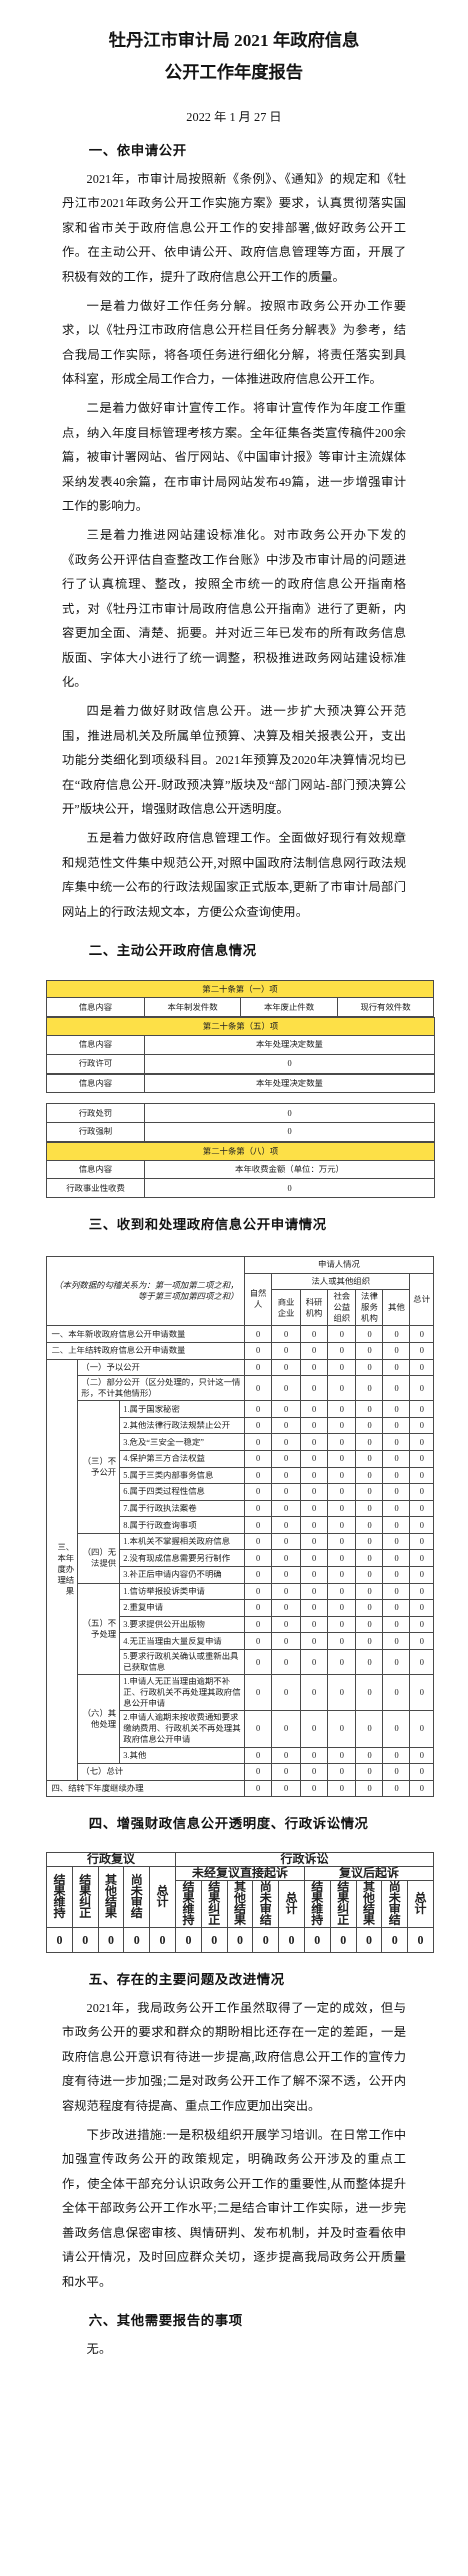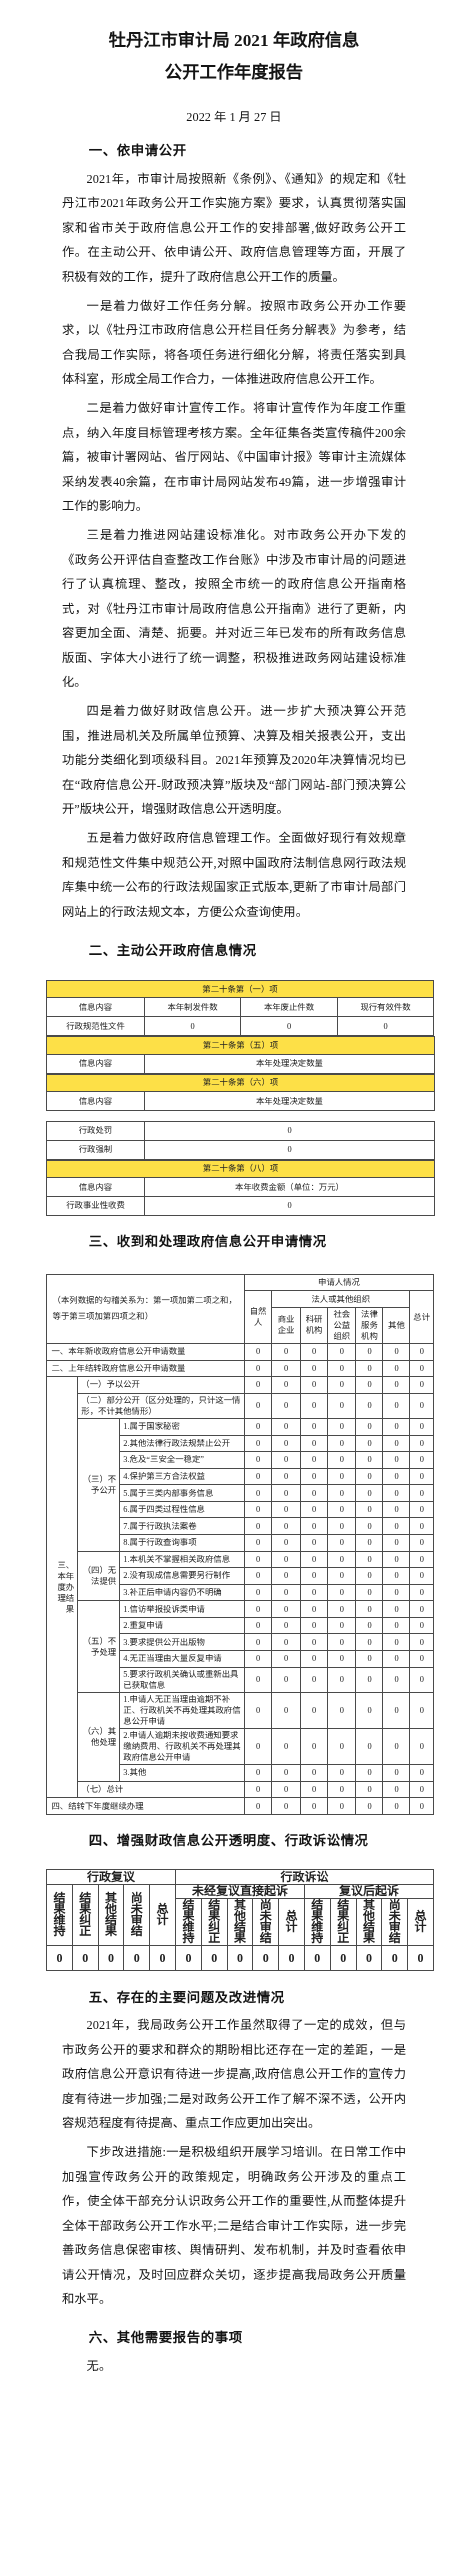--- a/index.html
+++ b/index.html
@@ -75,13 +75,6 @@
       <td>本年废止件数</td>
       <td>现行有效件数</td>
     </tr>
-    <tr>
-      <td>行政规范性文件</td>
-
-    <td class="num">0</td>
-          <td class="num">0</td>
-          <td class="num">0</td>
-        </tr>
   </tbody>
     </table>
 

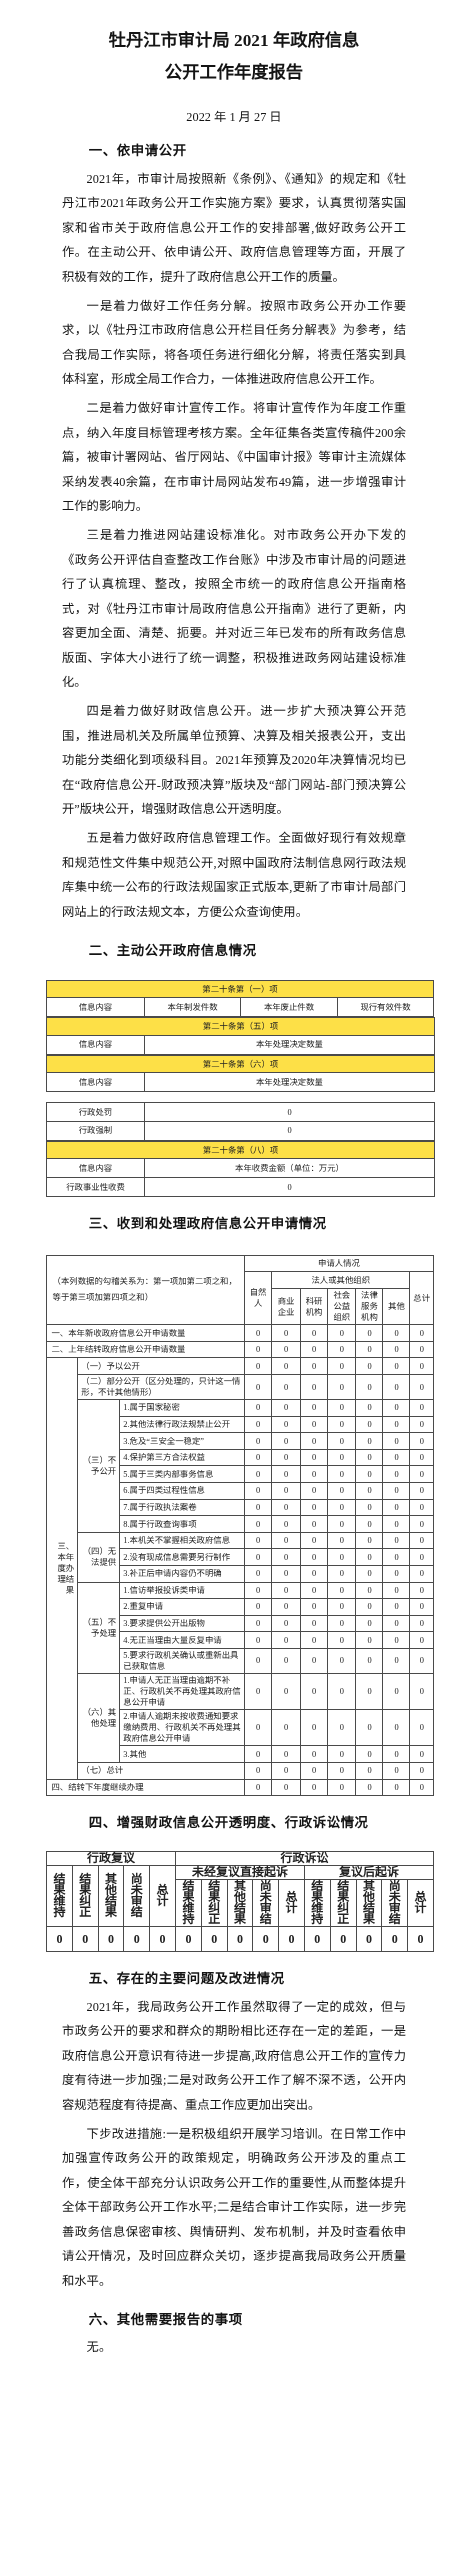--- a/index.html
+++ b/index.html
@@ -91,6 +91,11 @@
       <td>信息内容</td>
       <td>本年处理决定数量</td>
     </tr>
+    <tr>
+      <td>行政许可</td>
+
+    <td class="num">0</td>
+        </tr>
   </tbody>
     </table>
 

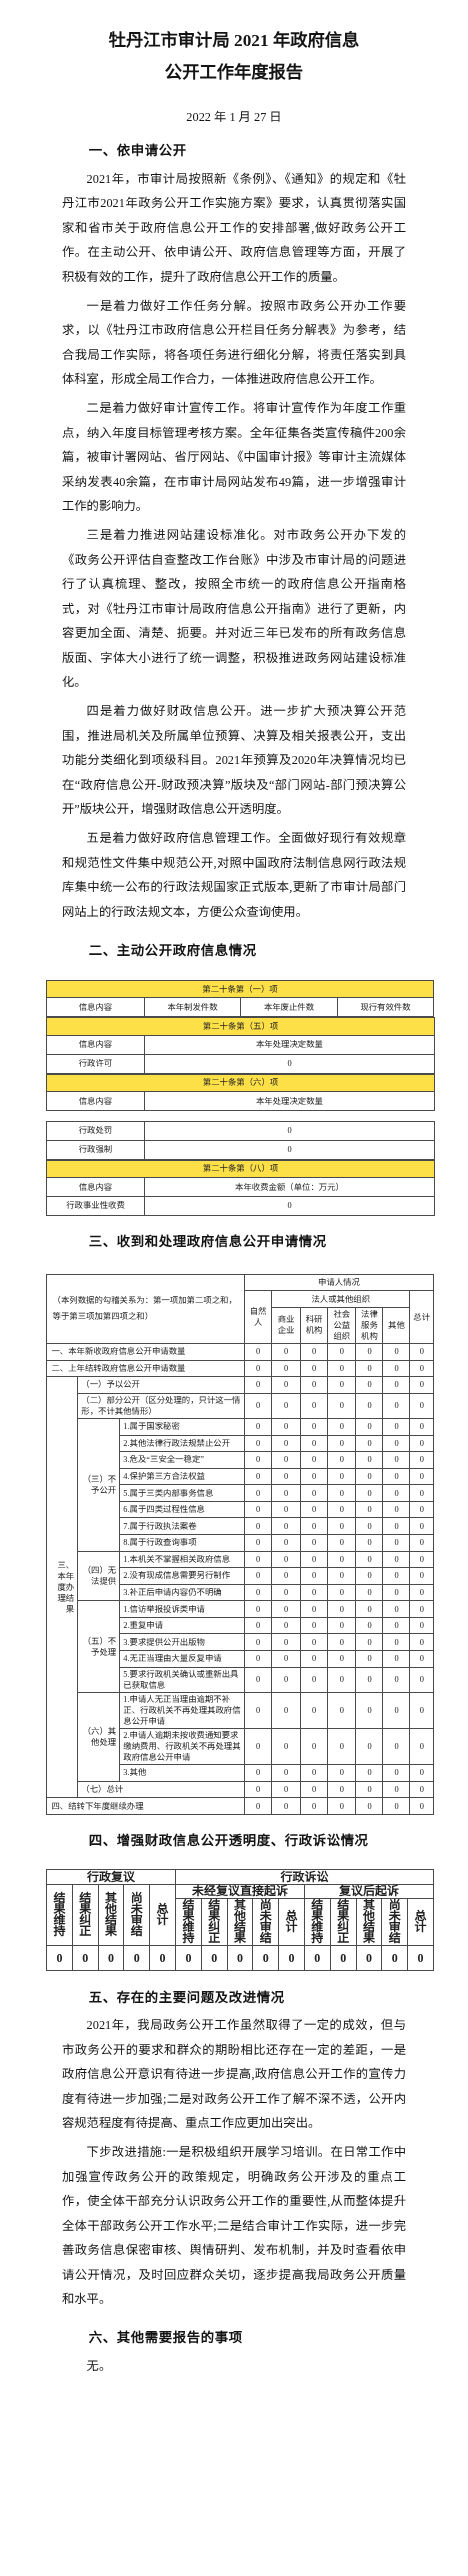--- a/index.html
+++ b/index.html
@@ -105,9 +105,6 @@
         <col style="width:290px">
       </colgroup>
     <tbody>
-        <tr class="blue">
-      <td colspan="2">第二十条第（六）项</td>
-    </tr>
     <tr>
       <td>信息内容</td>
       <td>本年处理决定数量</td>

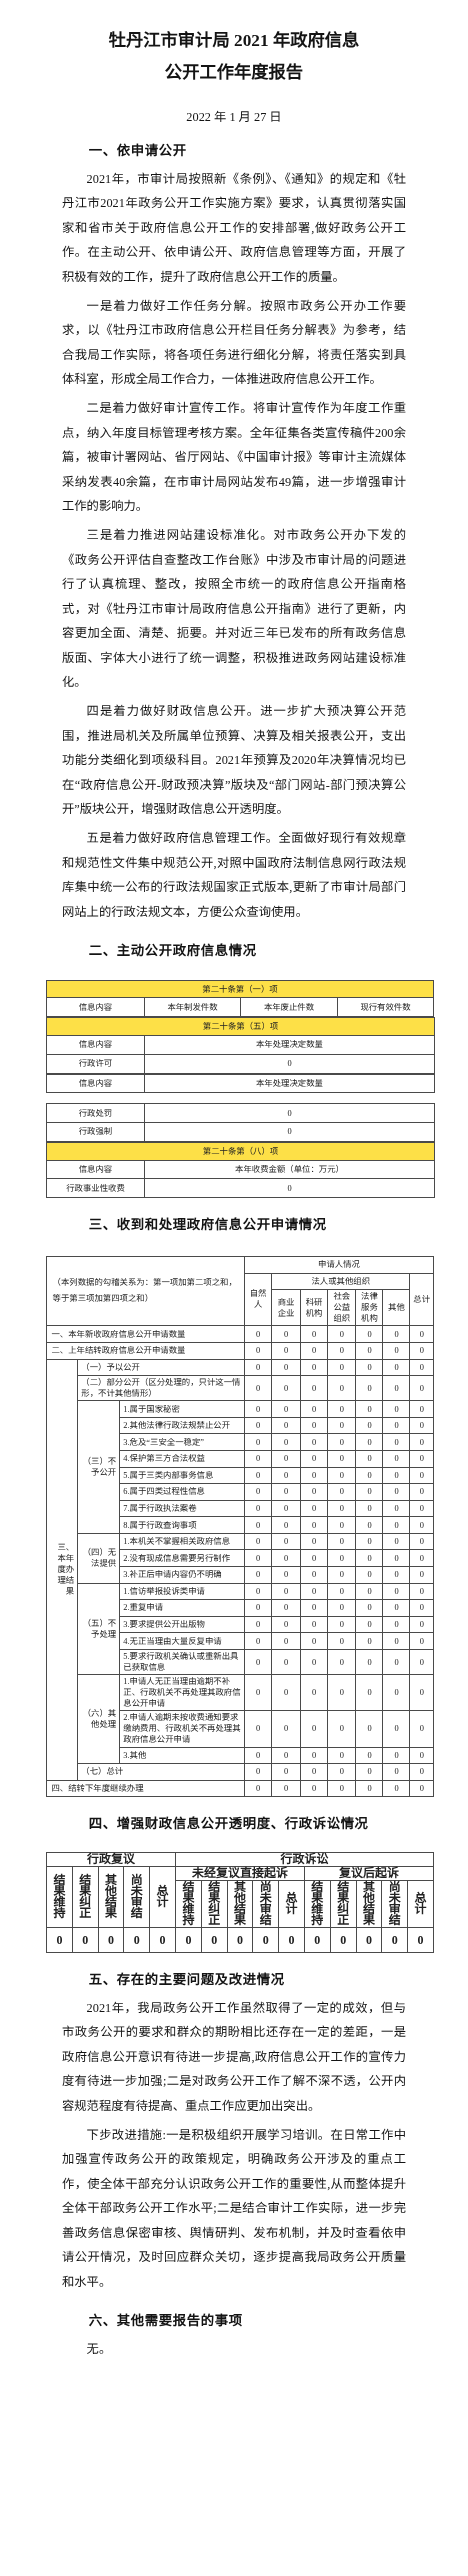--- a/index.html
+++ b/index.html
@@ -23,7 +23,7 @@
   .t2 td{height:15.6px;}
   .t2gap{height:10px;}
   .t3 td,.t3 th{height:13.4px;}
-  .t3 .note{text-align:left;line-height:16px;padding:3.3px 5.6px;font-size:8.4px;}
+  .t3 .note{text-align:right;font-style:italic;line-height:11px;padding:3.3px 5.6px;font-size:8.4px;}
   .t3 .lbl{text-align:left;padding-left:4.5px;}
   .t3 .lbl2{text-align:left;padding-left:3.3px;}
   .t3 .glbl{text-align:right;padding:1.1px 2.8px;}

